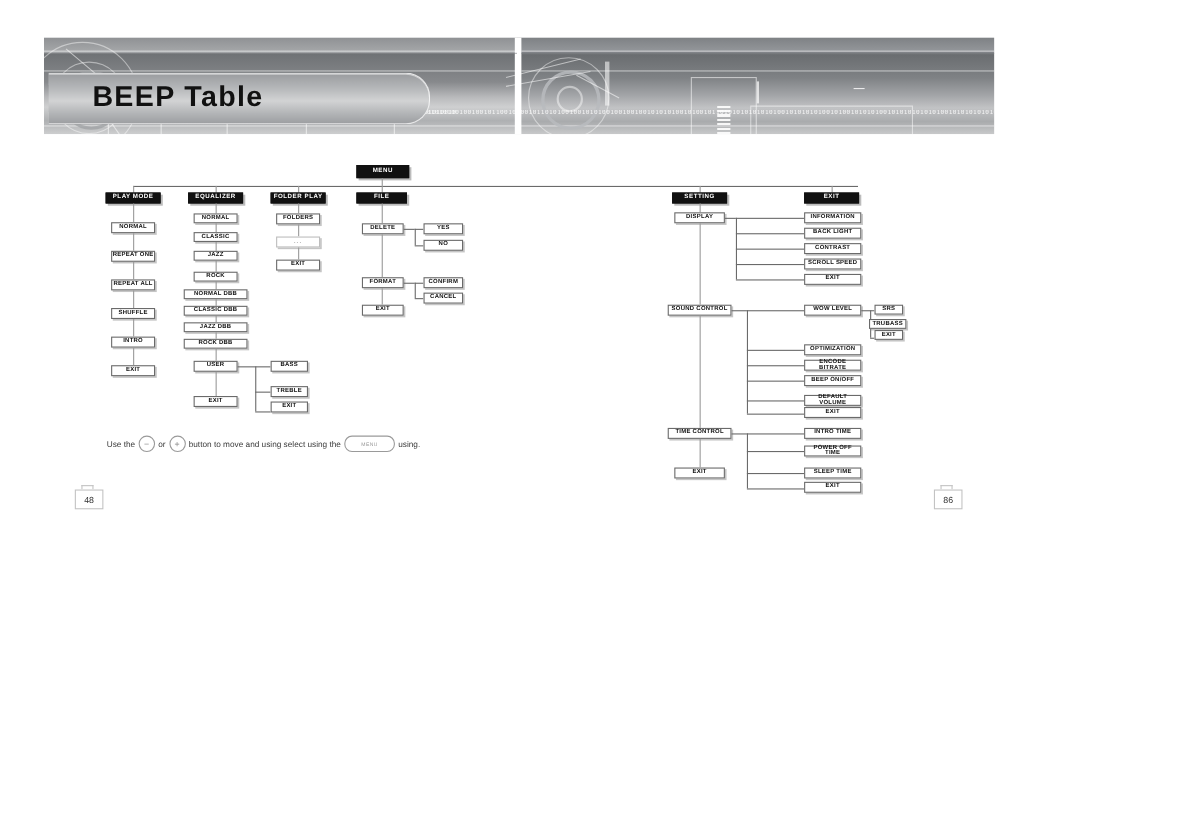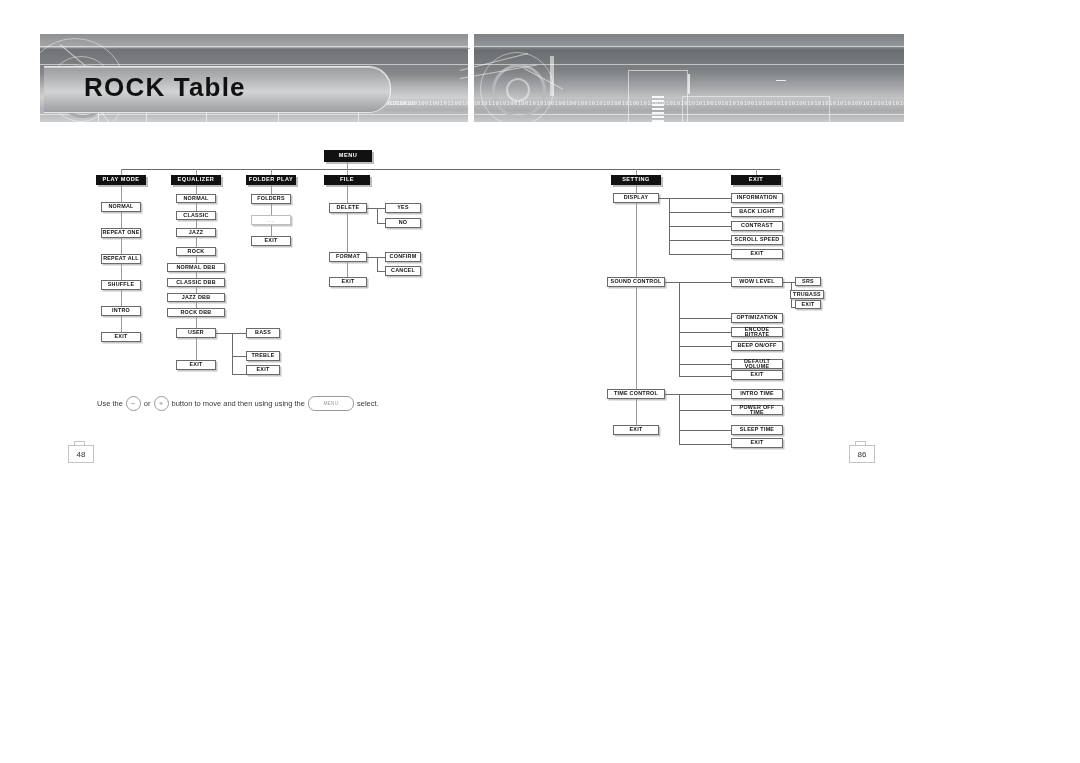--- a/index.html
+++ b/index.html
@@ -120,7 +120,7 @@
 </div>
 
 <div id="title-pill"></div>
-<div id="title-text">ROCK Table</div>
+<div id="title-text">BEEP Table</div>
 
 <div id="diagram">
 

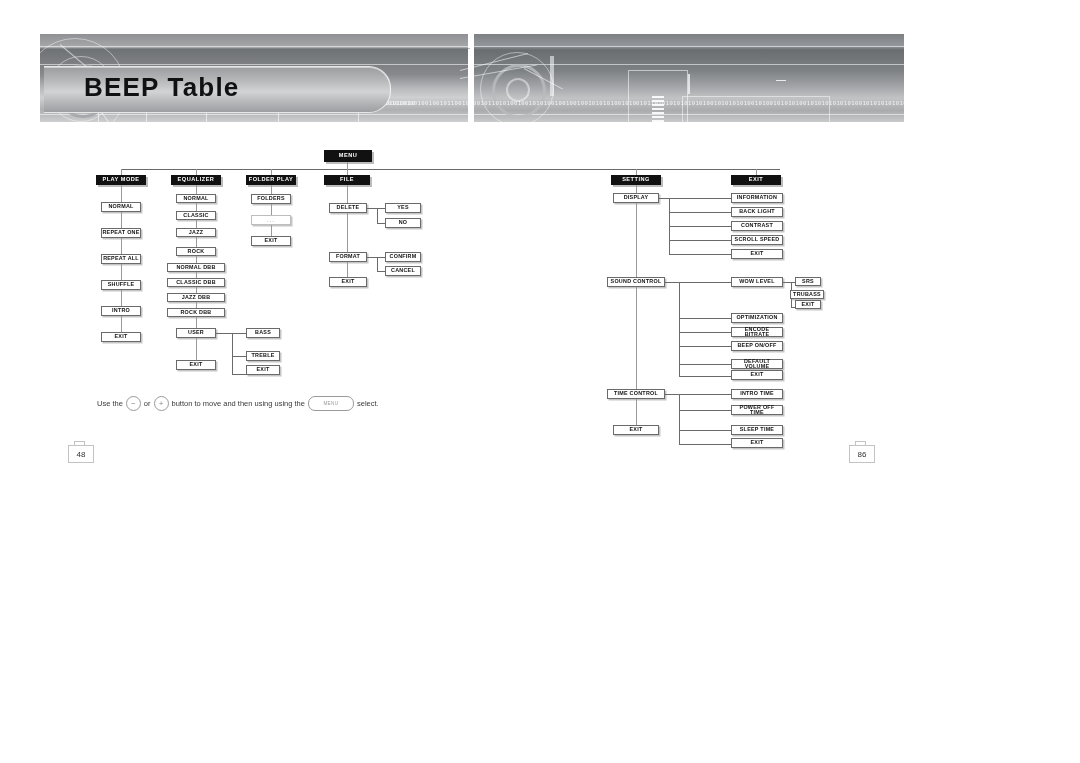--- a/index.html
+++ b/index.html
@@ -270,7 +270,7 @@
   <span class="cbtn">−</span>
   <span>or</span>
   <span class="cbtn">+</span>
-  <span>button to move and then using using the</span>
+  <span>button to move and using select using the</span>
   <span class="menubtn">MENU</span>
   <span>select.</span>
 </div>

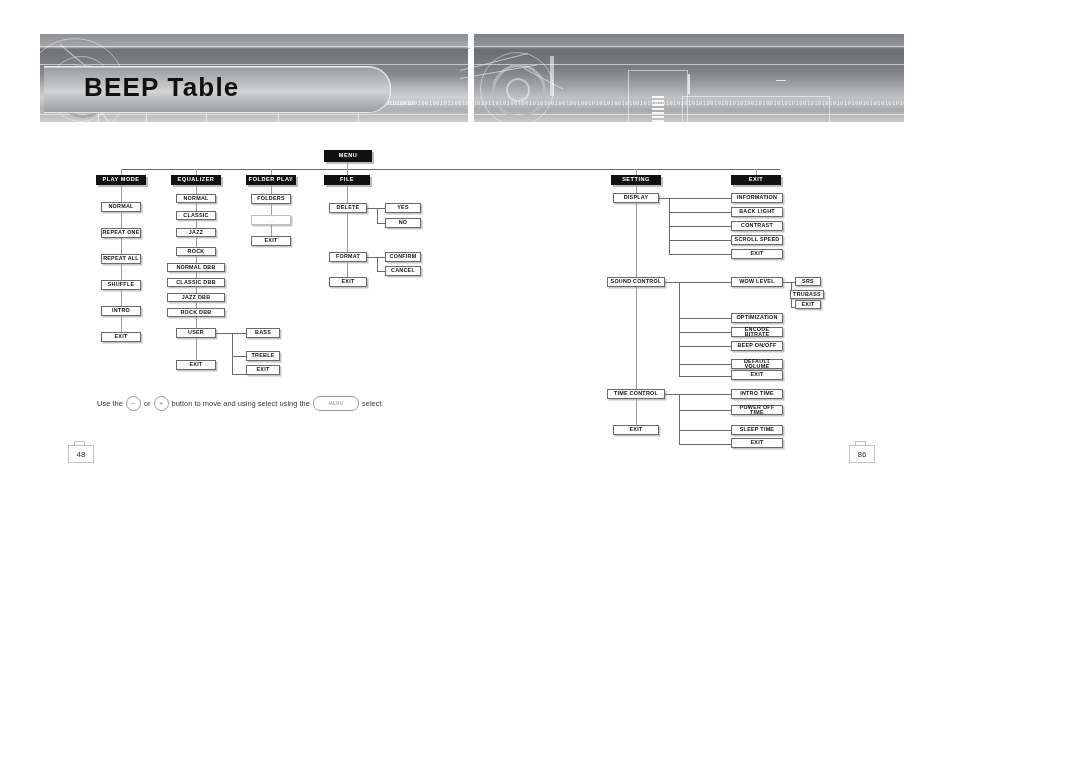--- a/index.html
+++ b/index.html
@@ -272,7 +272,7 @@
   <span class="cbtn">+</span>
   <span>button to move and using select using the</span>
   <span class="menubtn">MENU</span>
-  <span>select.</span>
+  <span>using.</span>
 </div>
 
 <div class="pagetab" style="left:74px;top:441px;"></div>

